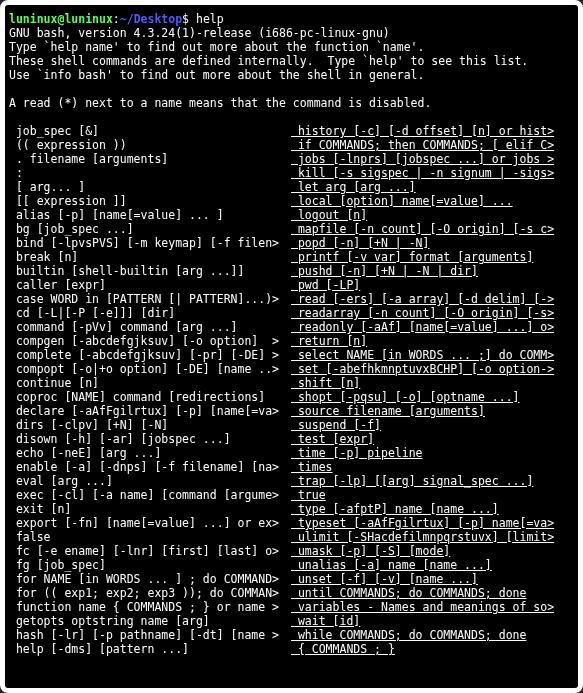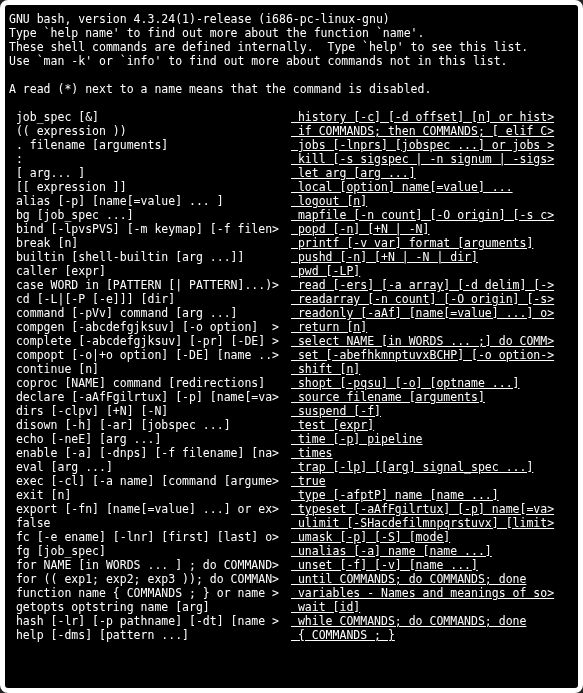--- a/index.html
+++ b/index.html
@@ -74,6 +74,7 @@
 <body>
 
 <div class="terminal">
+  <div class="line"><span class="prompt-user">luninux@luninux</span><span class="prompt-sep">:</span><span class="prompt-path">~/Desktop</span><span class="prompt-sep">$ </span><span class="cmd">help</span></div>
 
   <div id="header-block">
       <div class="line">GNU bash, version 4.3.24(1)-release (i686-pc-linux-gnu)</div>

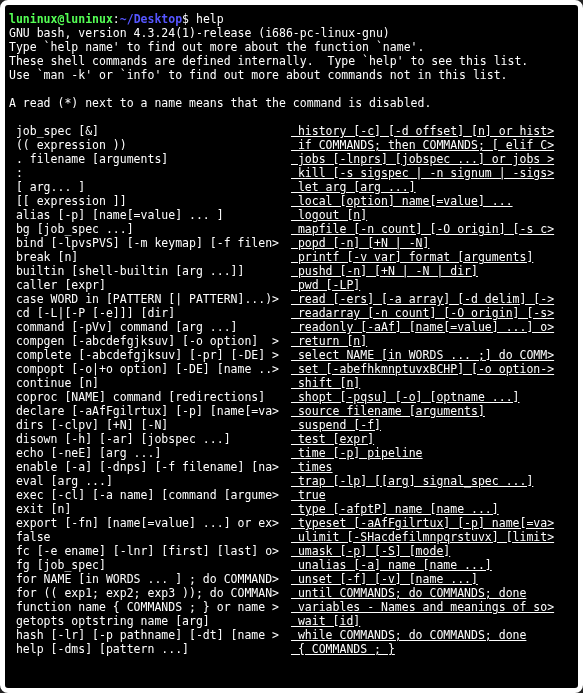--- a/index.html
+++ b/index.html
@@ -80,6 +80,7 @@
       <div class="line">GNU bash, version 4.3.24(1)-release (i686-pc-linux-gnu)</div>
       <div class="line">Type `help name' to find out more about the function `name'.</div>
       <div class="line">These shell commands are defined internally.  Type `help' to see this list.</div>
+      <div class="line">Use `info bash' to find out more about the shell in general.</div>
       <div class="line">Use `man -k' or `info' to find out more about commands not in this list.</div>
       <div class="line">&nbsp;</div>
       <div class="line">A read (*) next to a name means that the command is disabled.</div>

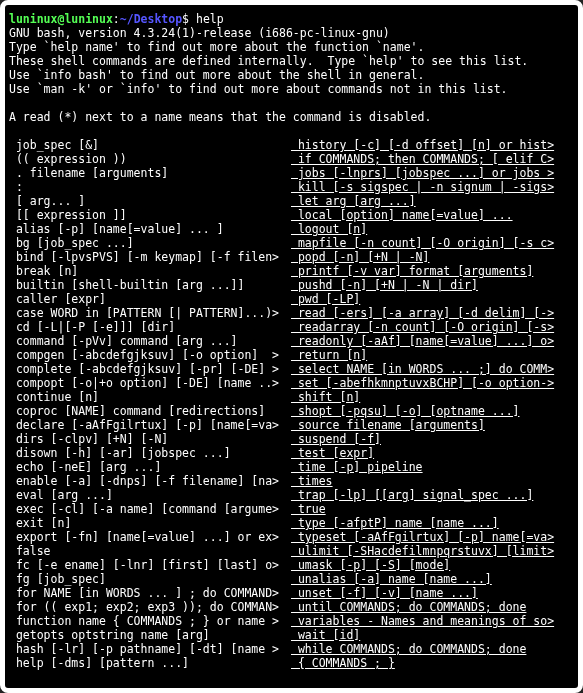--- a/index.html
+++ b/index.html
@@ -81,7 +81,6 @@
       <div class="line">Type `help name' to find out more about the function `name'.</div>
       <div class="line">These shell commands are defined internally.  Type `help' to see this list.</div>
       <div class="line">Use `info bash' to find out more about the shell in general.</div>
-      <div class="line">Use `man -k' or `info' to find out more about commands not in this list.</div>
       <div class="line">&nbsp;</div>
       <div class="line">A read (*) next to a name means that the command is disabled.</div>
       <div class="line">&nbsp;</div>

